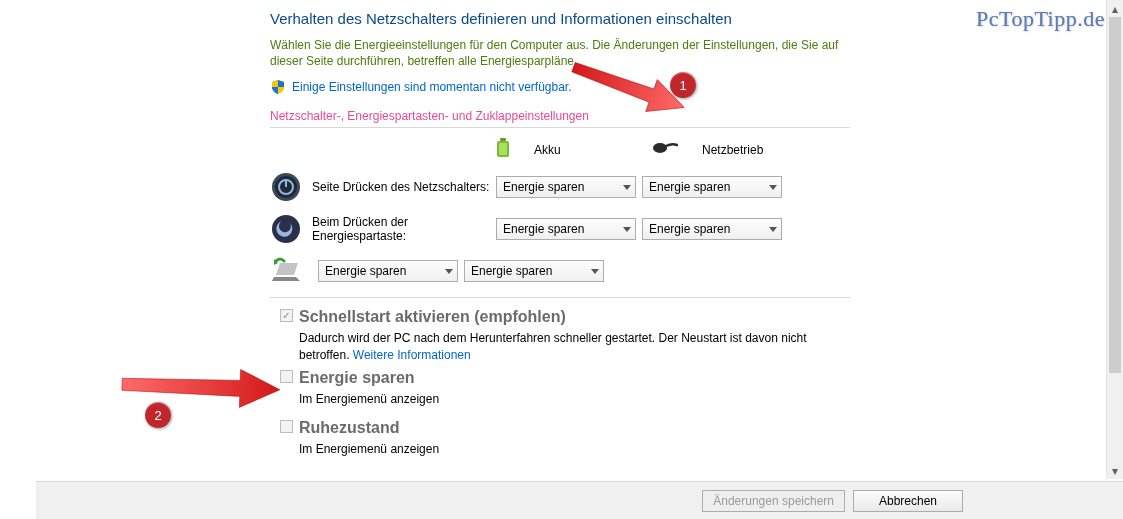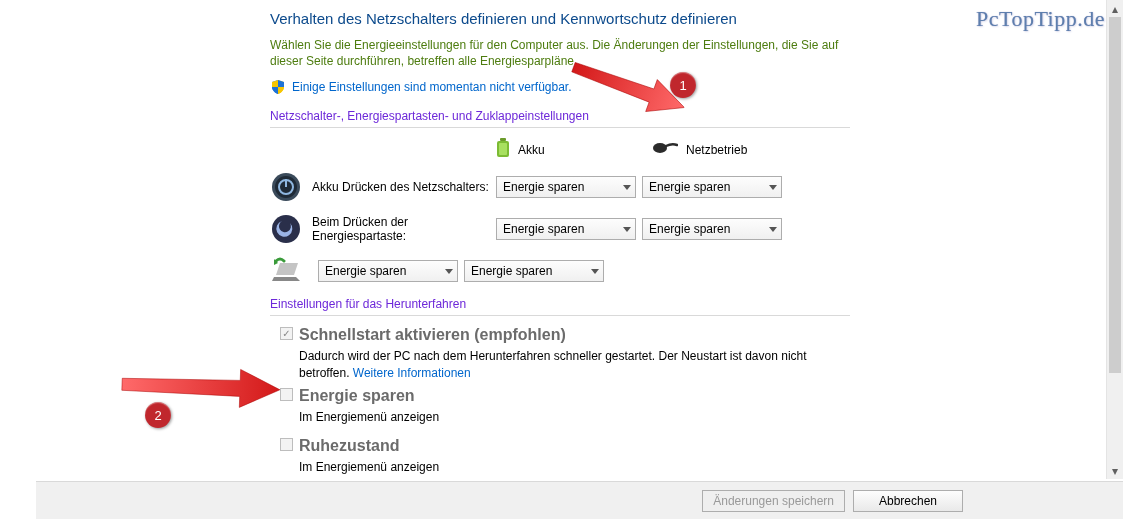--- a/index.html
+++ b/index.html
@@ -102,7 +102,7 @@
 <div class="watermark">PcTopTipp.de</div>
 
 <div class="content-wrap">
-  <h1 class="title">Verhalten des Netzschalters definieren und Kennwortschutz definieren</h1>
+  <h1 class="title">Verhalten des Netzschalters definieren und Informationen einschalten</h1>
   <p class="desc">Wählen Sie die Energieeinstellungen für den Computer aus. Die Änderungen der Einstellungen, die Sie auf dieser Seite durchführen, betreffen alle Energiesparpläne.</p>
 
   <div class="shield-row">

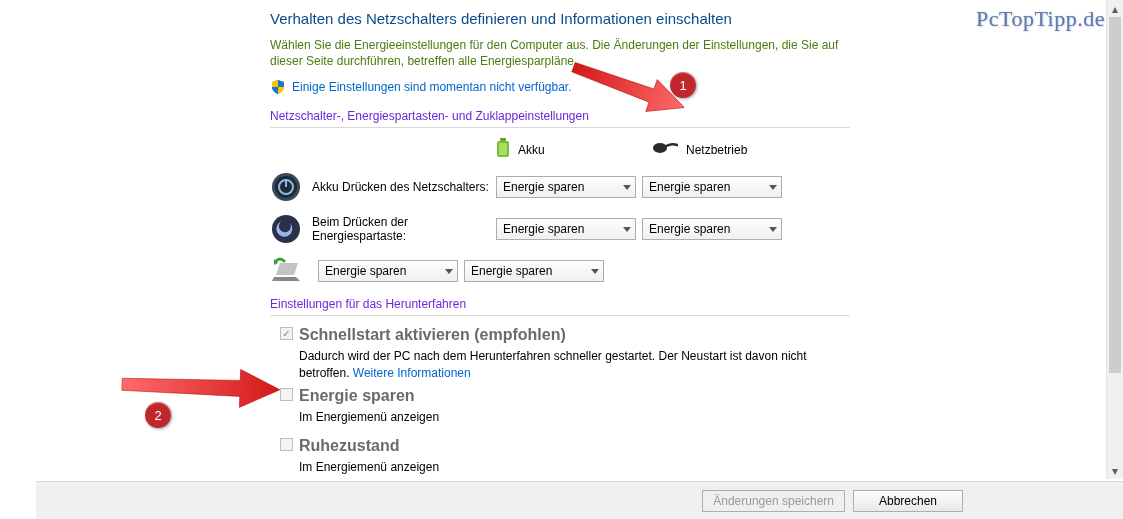--- a/index.html
+++ b/index.html
@@ -29,7 +29,7 @@
     .link { color: #0066cc; text-decoration: none; cursor: pointer; }
     .shield-row { display: flex; align-items: center; gap: 6px; margin-bottom: 14px; }
     .shield-icon svg { width: 16px; height: 16px; display: block; }
-    .section-label { font-size: 12px; color: #6d28d9; margin: 8px 0 4px; }
+    .section-label { font-size: 12px; color: #ec4899; margin: 8px 0 4px; }
     .line { border-top: 1px solid #d9d9d9; margin: 4px 0 10px; }
     .col-headers { display: flex; align-items: center; }
     .col-headers .spacer { width: 220px; }

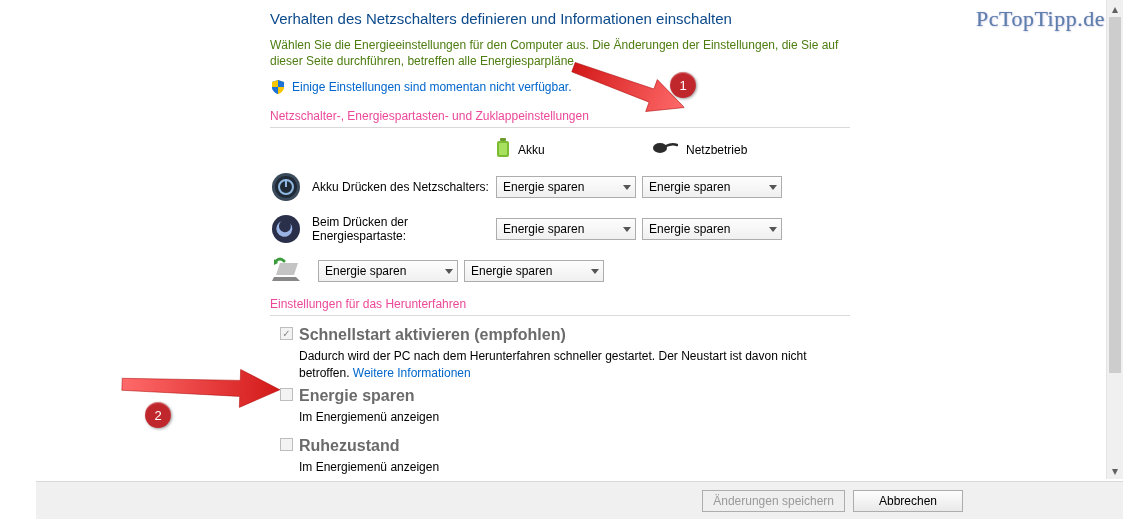--- a/index.html
+++ b/index.html
@@ -33,7 +33,7 @@
     .line { border-top: 1px solid #d9d9d9; margin: 4px 0 10px; }
     .col-headers { display: flex; align-items: center; }
     .col-headers .spacer { width: 220px; }
-    .col-headers .hdr { width: 150px; display: flex; align-items: center; gap: 8px; margin-left: 6px; }
+    .col-headers .hdr { width: 150px; display: flex; align-items: center; gap: 24px; margin-left: 6px; }
     .hdr .htxt { font-size: 12px; }
     .row { display: flex; align-items: center; margin: 10px 0; }
     .row .icon32 { width: 32px; height: 32px; flex-shrink: 0; margin-right: 10px; }

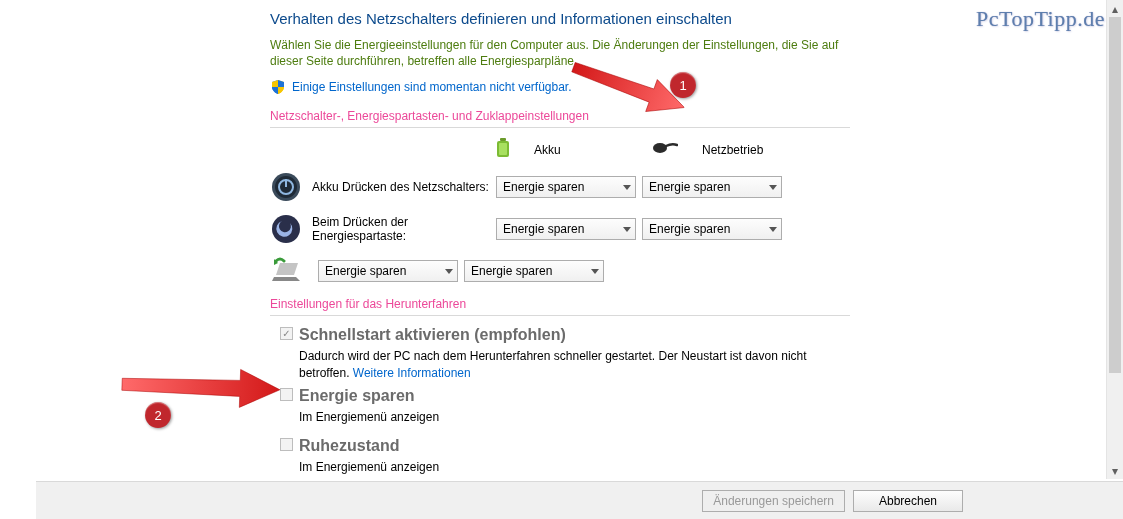--- a/index.html
+++ b/index.html
@@ -154,7 +154,7 @@
           <line x1="16" y1="8" x2="16" y2="16" stroke="#8fb7e0" stroke-width="2"></line>
         </svg>
     </span>
-    <div class="lbl">Akku Drücken des Netzschalters:</div>
+    <div class="lbl">Seite Drücken des Netzschalters:</div>
     <div class="select">
         <span>Energie sparen</span>
         <span class="chev"></span>

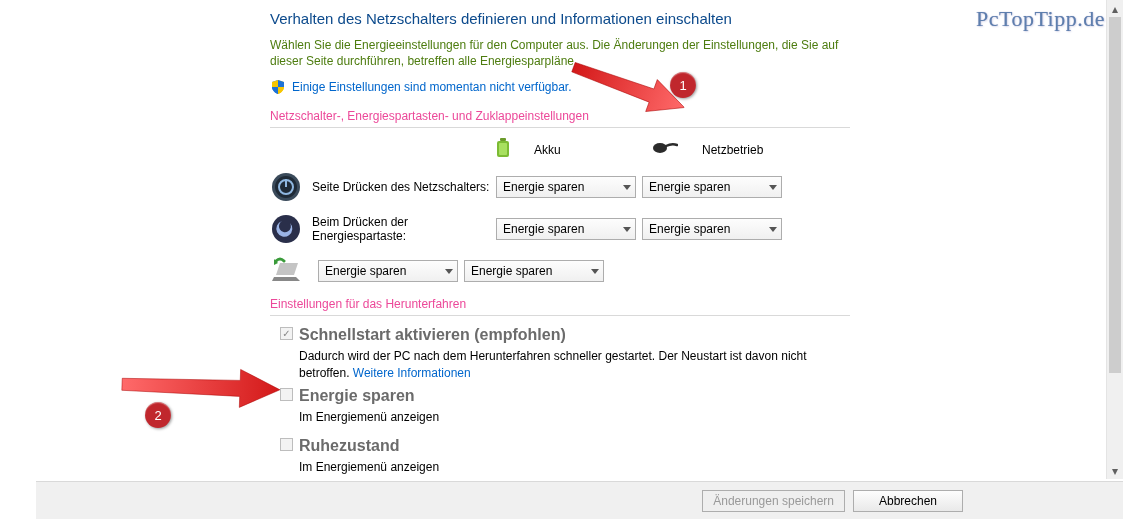--- a/index.html
+++ b/index.html
@@ -202,7 +202,6 @@
       </div>
   </div>
 
-  <div class="section-label">Einstellungen für das Herunterfahren</div>
   <div class="line"></div>
 
   <div class="shutdown-list">

